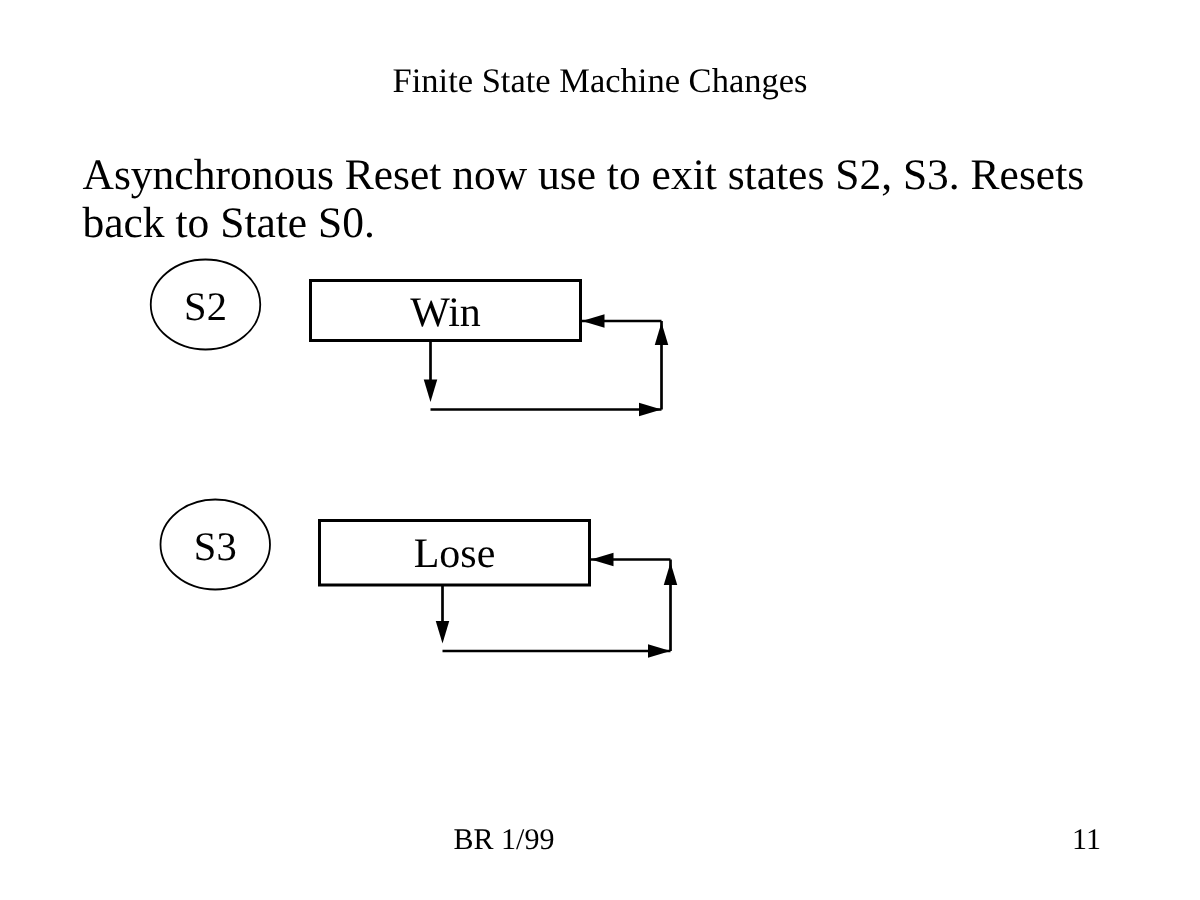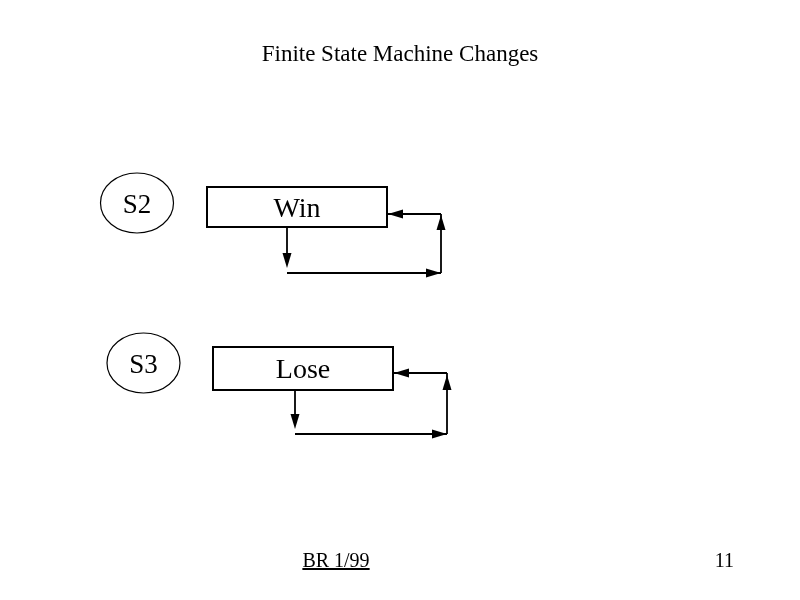--- a/index.html
+++ b/index.html
@@ -75,6 +75,10 @@
 
   <div class="slide-title">Finite State Machine Changes</div>
 
+  <div class="body-text">
+    <div>Asynchronous Reset now use to exit states S2, S3. Resets</div>
+    <div>back to State S0.</div>
+  </div>
 
   <svg class="diagram-layer" viewBox="0 0 800 600" width="800" height="600" xmlns="http://www.w3.org/2000/svg">
 

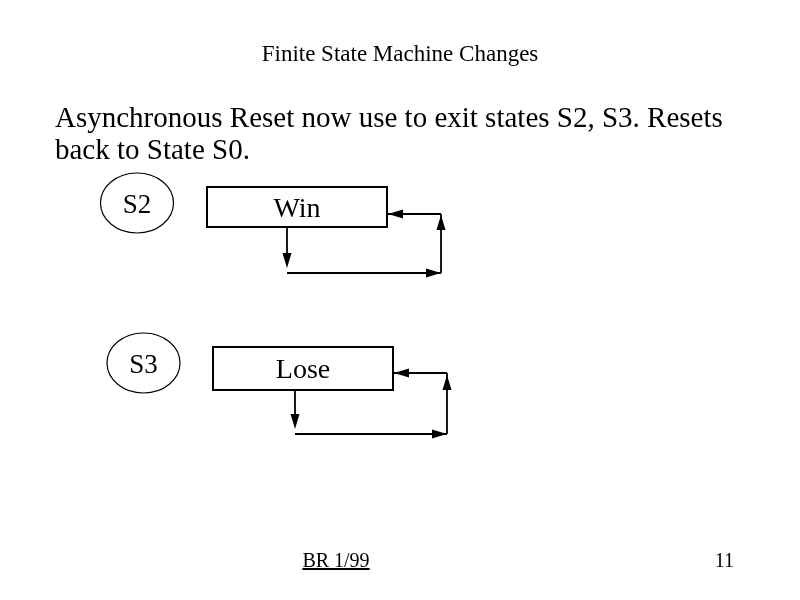--- a/index.html
+++ b/index.html
@@ -57,7 +57,6 @@
     text-align: center;
     font-size: 20px;
     line-height: 1;
-    text-decoration: underline;
   }
   .page-number {
     position: absolute;

